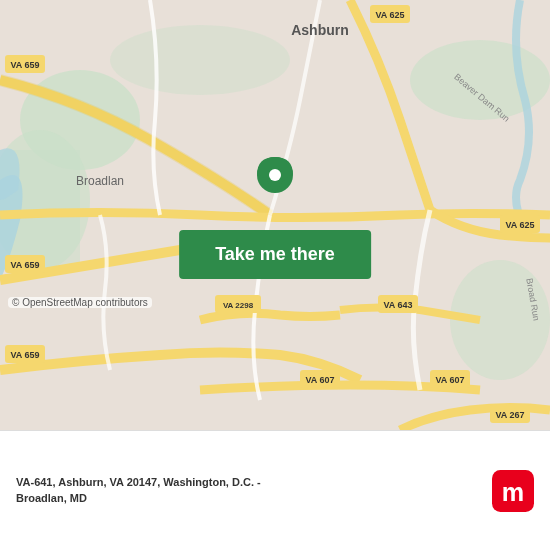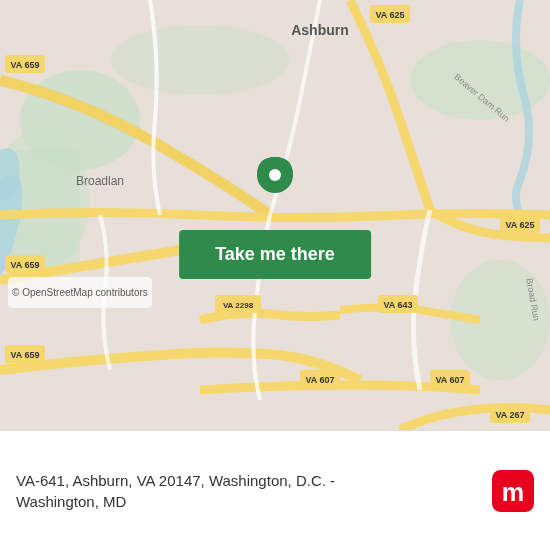--- a/index.html
+++ b/index.html
@@ -96,7 +96,7 @@
       font-size: 10px;
       color: #555;
       background: rgba(255,255,255,0.7);
-      padding: 10px 4px;
+      padding: 0 4px;
       border-radius: 4px;
       z-index: 5;
     }

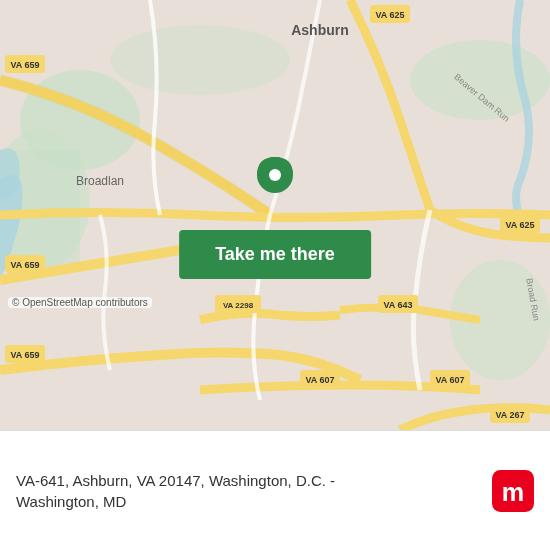--- a/index.html
+++ b/index.html
@@ -45,9 +45,10 @@
     }
 
     #address-text {
-      font-size: 15px;
+      font-size: 11px;
       color: #333;
       line-height: 1.4;
+      font-weight: bold;
     }
 
     #moovit-logo {

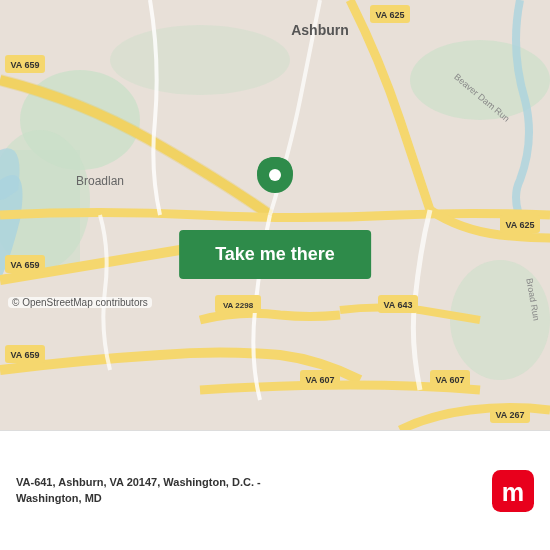--- a/index.html
+++ b/index.html
@@ -208,7 +208,7 @@
   <div id="address-section">
     <div id="address-text">
       <span>VA-641, Ashburn, VA 20147, Washington, D.C. -</span><br>
-      <span>Washington, MD</span>
+      <span>Broadlan, MD</span>
     </div>
   </div>
   <div id="moovit-logo">

